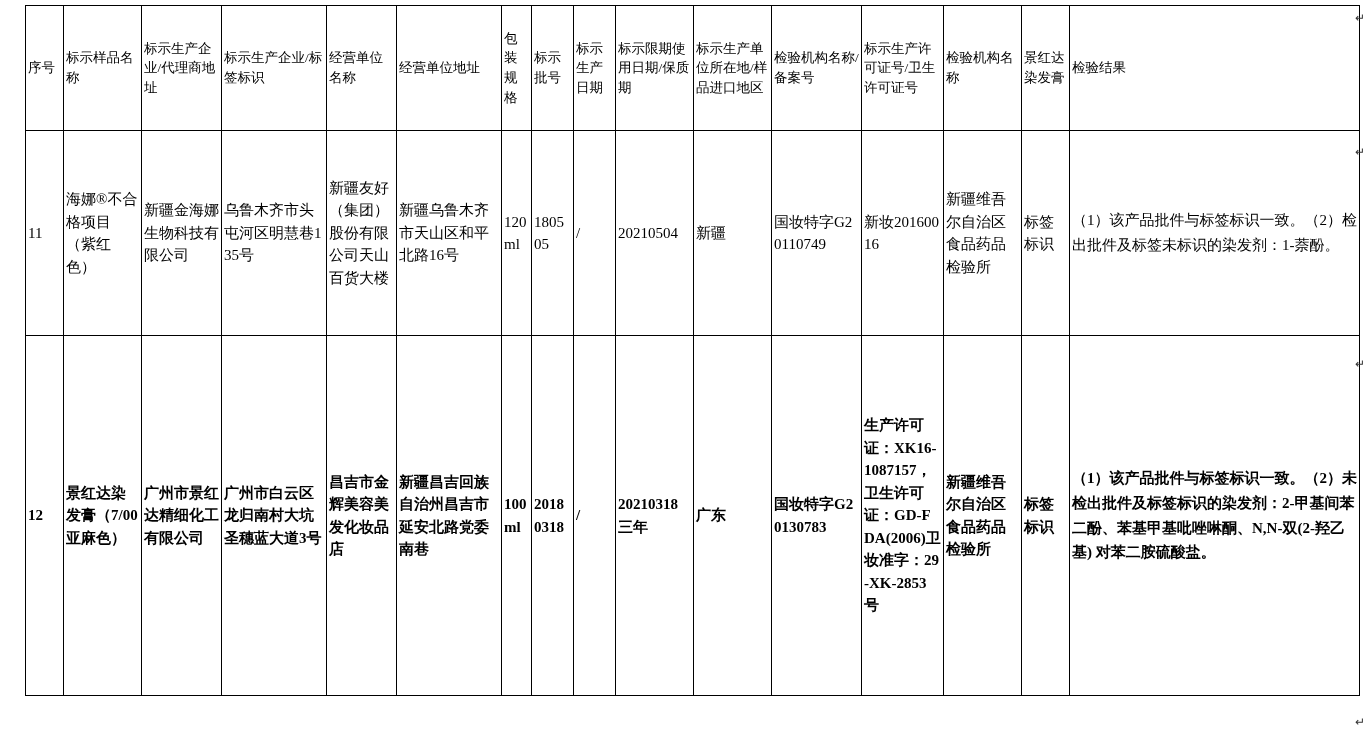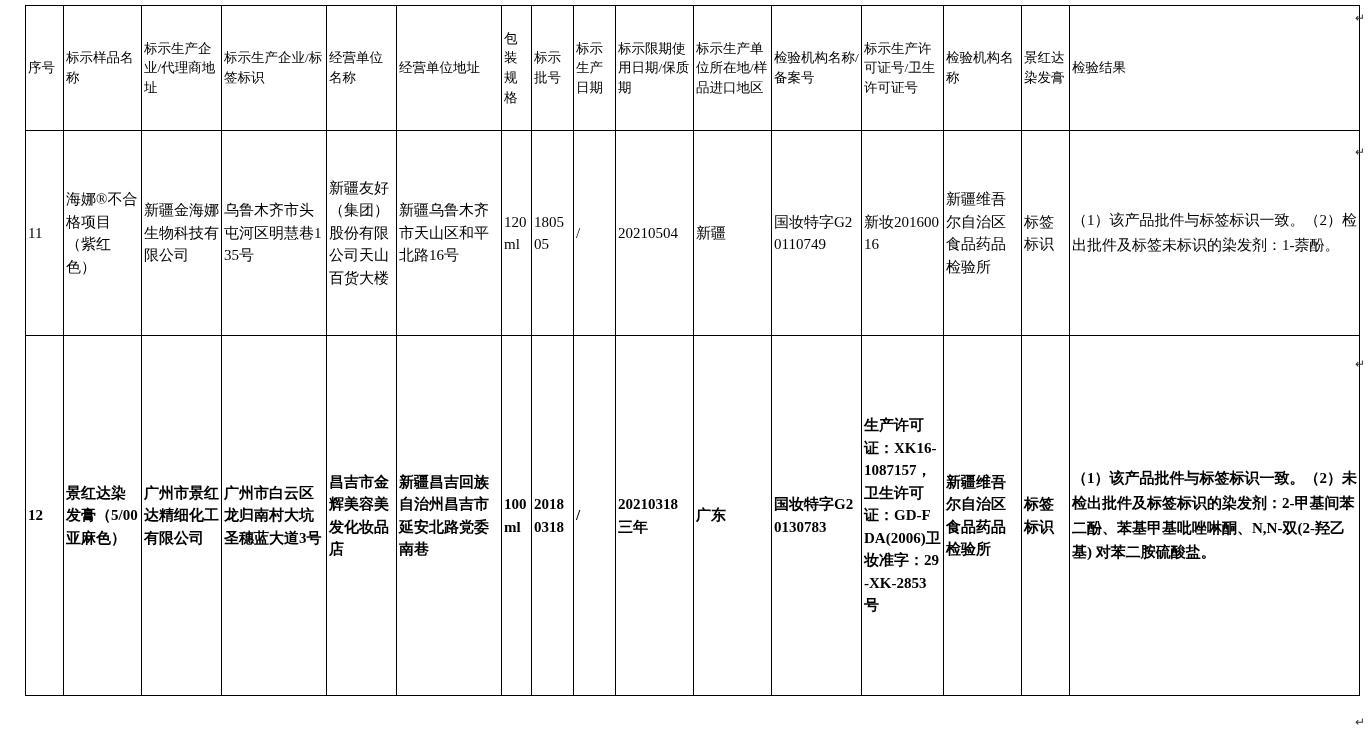--- a/index.html
+++ b/index.html
@@ -149,7 +149,7 @@
       </tr>
       <tr class="row-12">
         <td>12</td>
-        <td>景红达染发膏（5/00亚麻色）</td>
+        <td>景红达染发膏（7/00亚麻色）</td>
         <td>广州市景红达精细化工有限公司</td>
         <td>广州市白云区龙归南村大坑圣穗蓝大道3号</td>
         <td>昌吉市金辉美容美发化妆品店</td>

